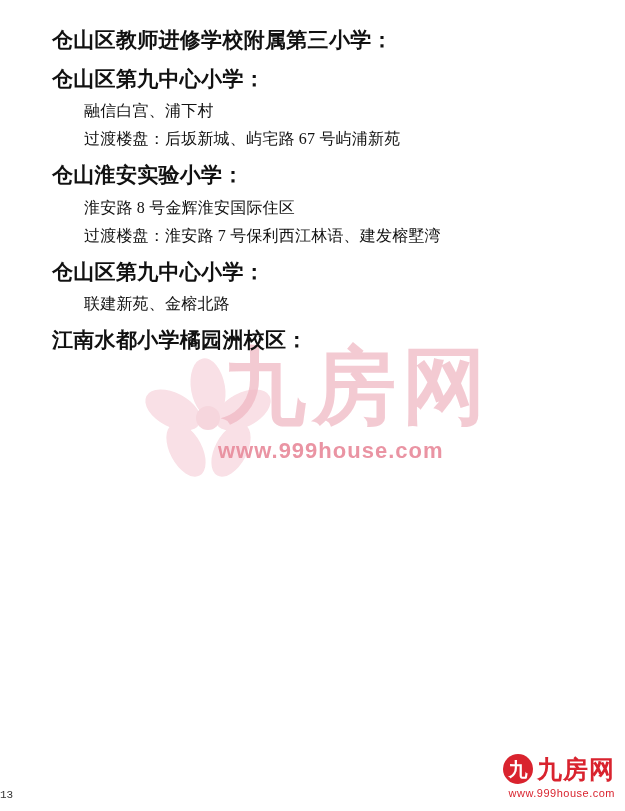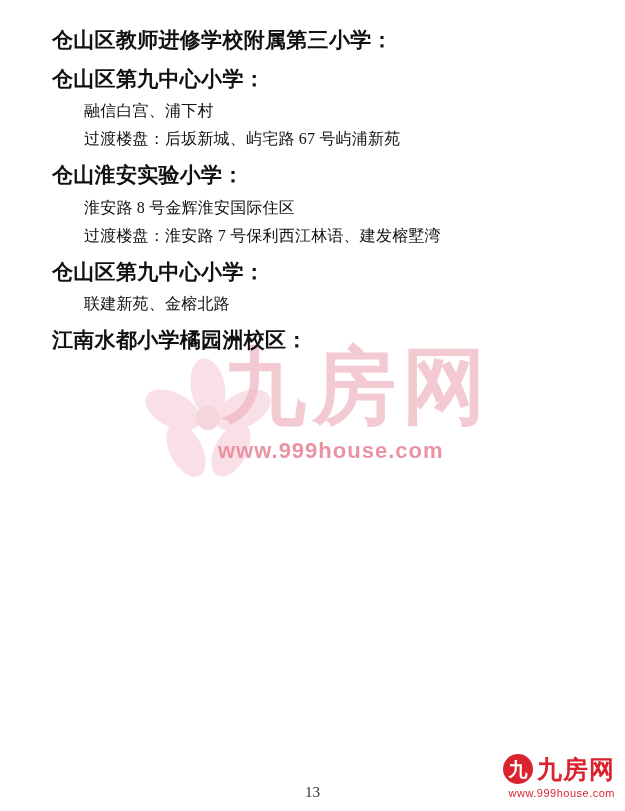--- a/index.html
+++ b/index.html
@@ -85,9 +85,9 @@
     left: 0;
     right: 0;
     bottom: 10px;
-    text-align: center;
-    font-family: Liberation Serif, serif;
-    font-size: 15px;
+    text-align: left;
+    font-family: Liberation Mono, monospace;
+    font-size: 11px;
     color: #333;
     z-index: 3;
   }

